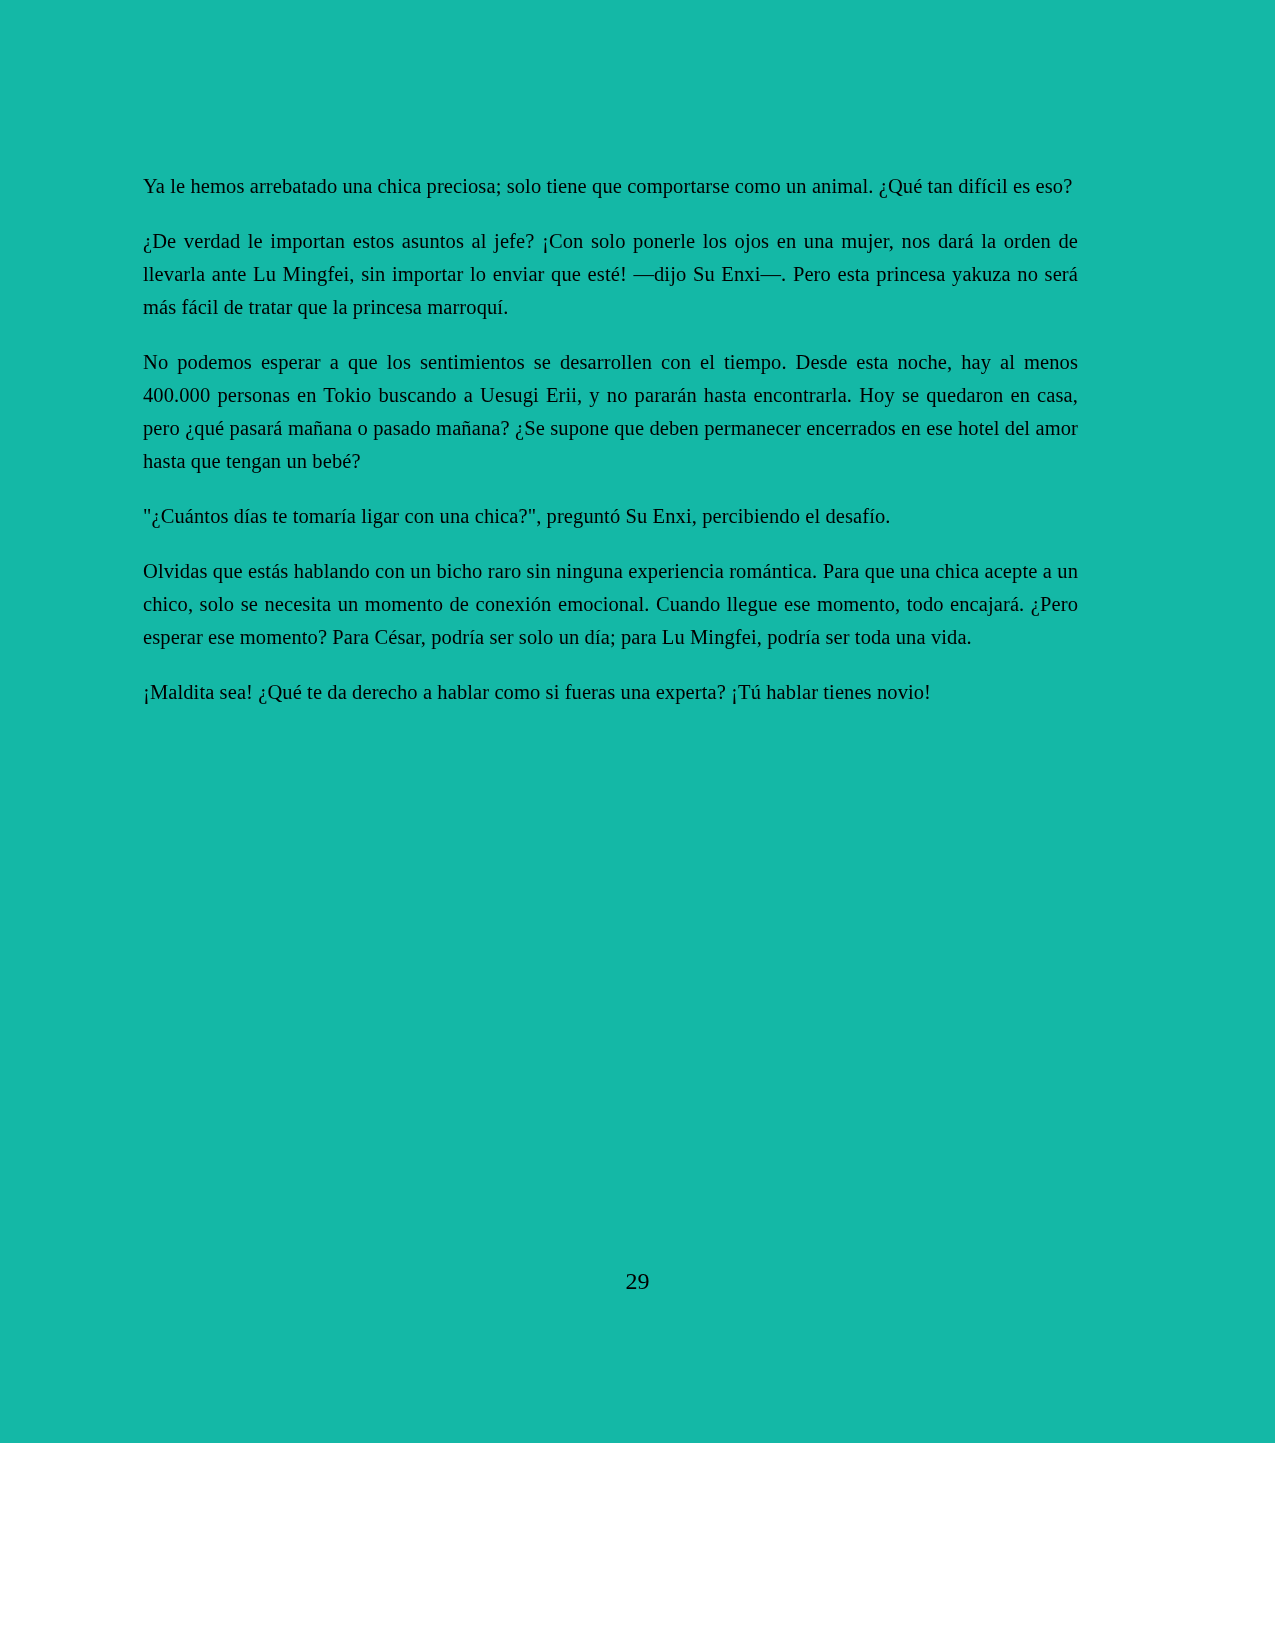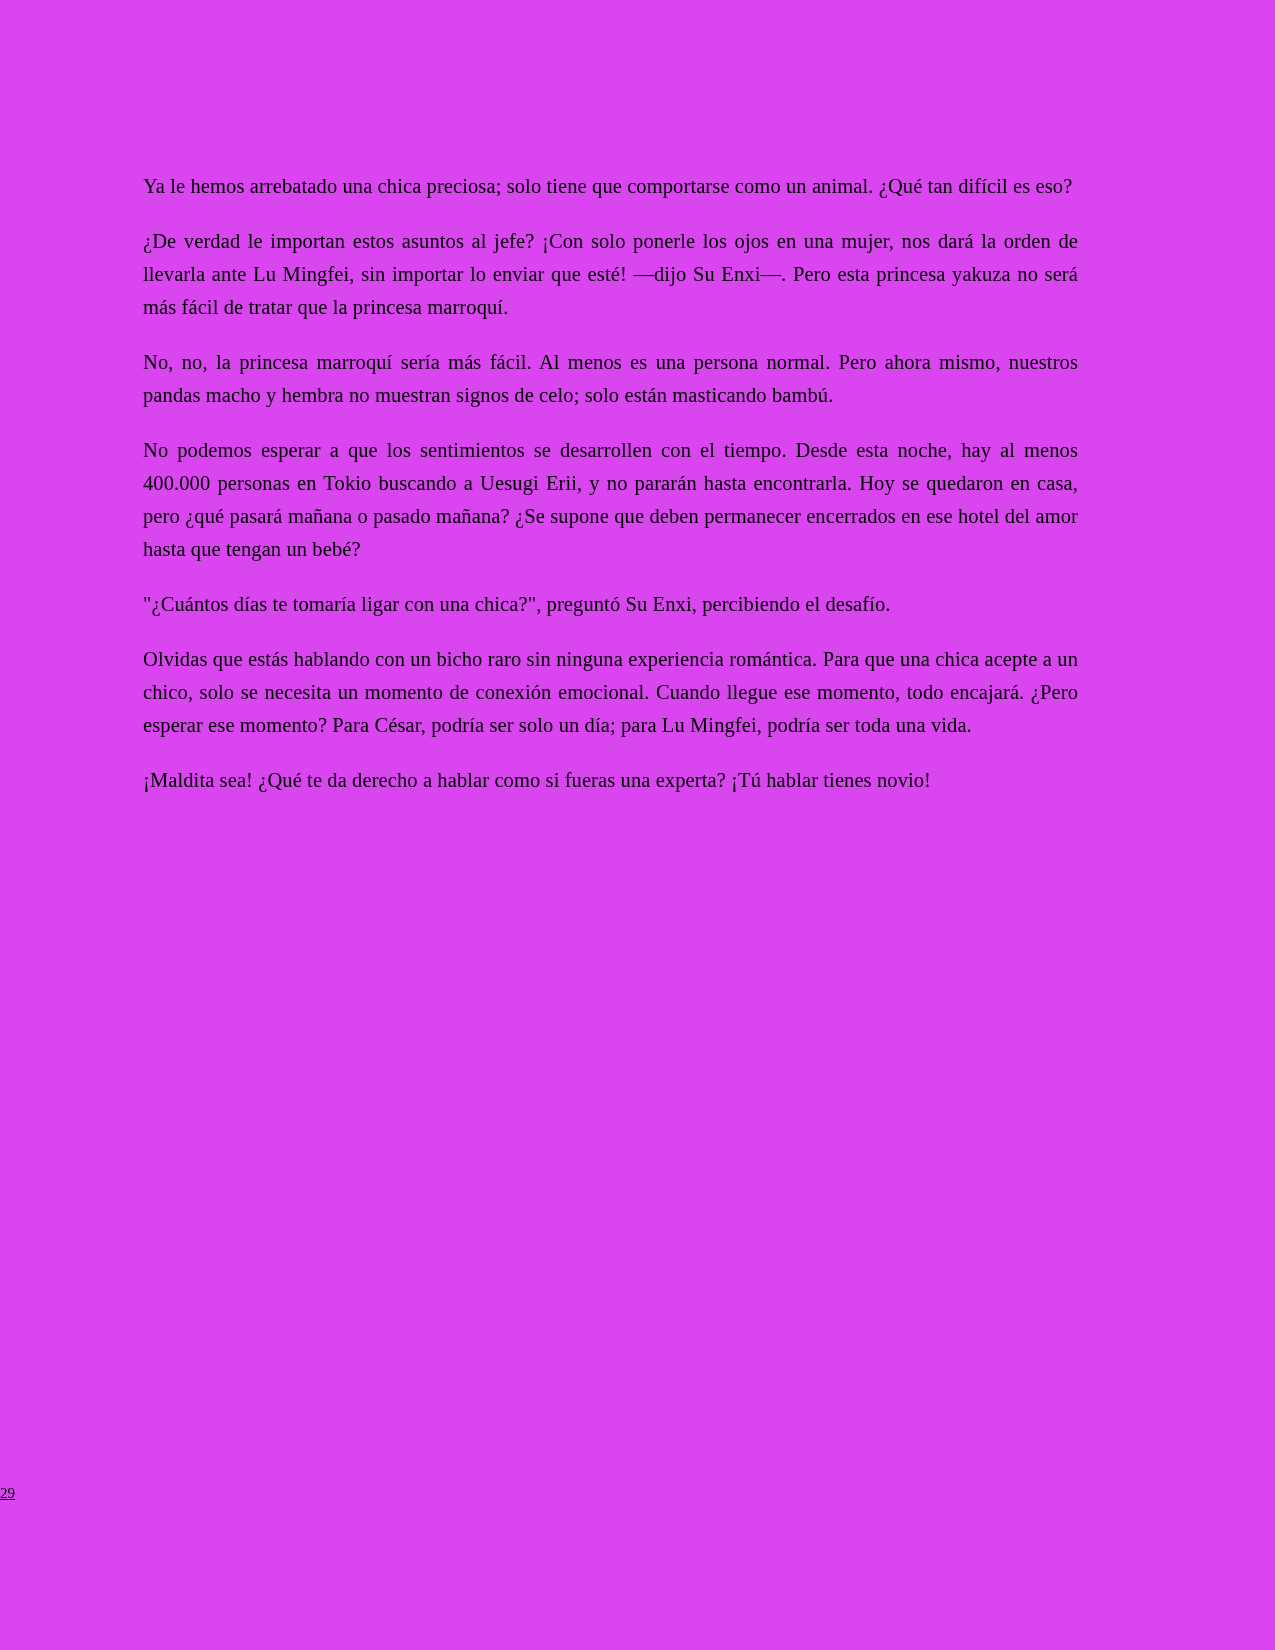--- a/index.html
+++ b/index.html
@@ -10,8 +10,8 @@
   .page {
     position: relative;
     width: 1275px;
-    height: 1650px;
-    background: #d946ef;
+    height: 1443px;
+    background: #14b8a6;
     font-family: "Liberation Serif", "DejaVu Serif", serif;
     color: #000000;
     overflow: hidden;

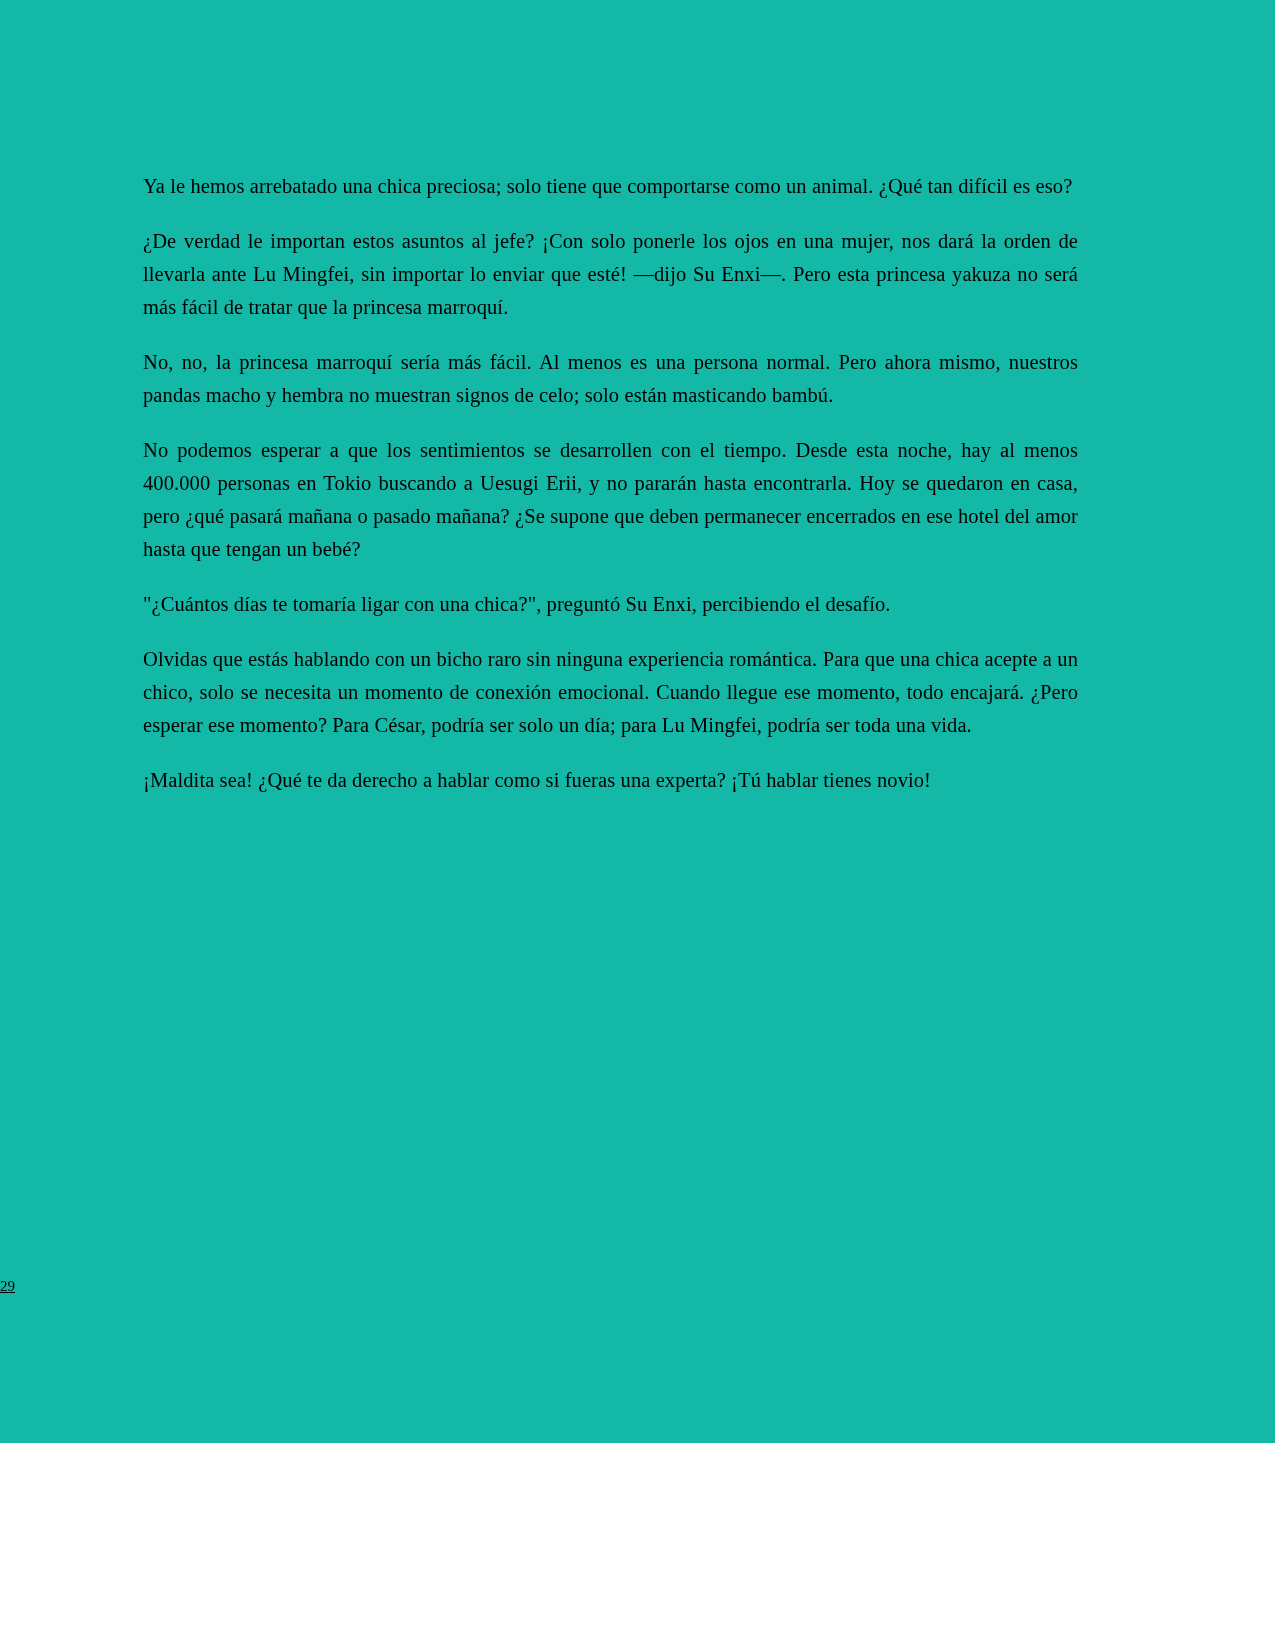--- a/index.html
+++ b/index.html
@@ -46,7 +46,6 @@
   <div class="content">
     <p>Ya le hemos arrebatado una chica preciosa; solo tiene que comportarse como un animal. ¿Qué tan difícil es eso?</p>
     <p>¿De verdad le importan estos asuntos al jefe? ¡Con solo ponerle los ojos en una mujer, nos dará la orden de llevarla ante Lu Mingfei, sin importar lo enviar que esté! —dijo Su Enxi—. Pero esta princesa yakuza no será más fácil de tratar que la princesa marroquí.</p>
-    <p>No, no, la princesa marroquí sería más fácil. Al menos es una persona normal. Pero ahora mismo, nuestros pandas macho y hembra no muestran signos de celo; solo están masticando bambú.</p>
     <p>No podemos esperar a que los sentimientos se desarrollen con el tiempo. Desde esta noche, hay al menos 400.000 personas en Tokio buscando a Uesugi Erii, y no pararán hasta encontrarla. Hoy se quedaron en casa, pero ¿qué pasará mañana o pasado mañana? ¿Se supone que deben permanecer encerrados en ese hotel del amor hasta que tengan un bebé?</p>
     <p>"¿Cuántos días te tomaría ligar con una chica?", preguntó Su Enxi, percibiendo el desafío.</p>
     <p>Olvidas que estás hablando con un bicho raro sin ninguna experiencia romántica. Para que una chica acepte a un chico, solo se necesita un momento de conexión emocional. Cuando llegue ese momento, todo encajará. ¿Pero esperar ese momento? Para César, podría ser solo un día; para Lu Mingfei, podría ser toda una vida.</p>

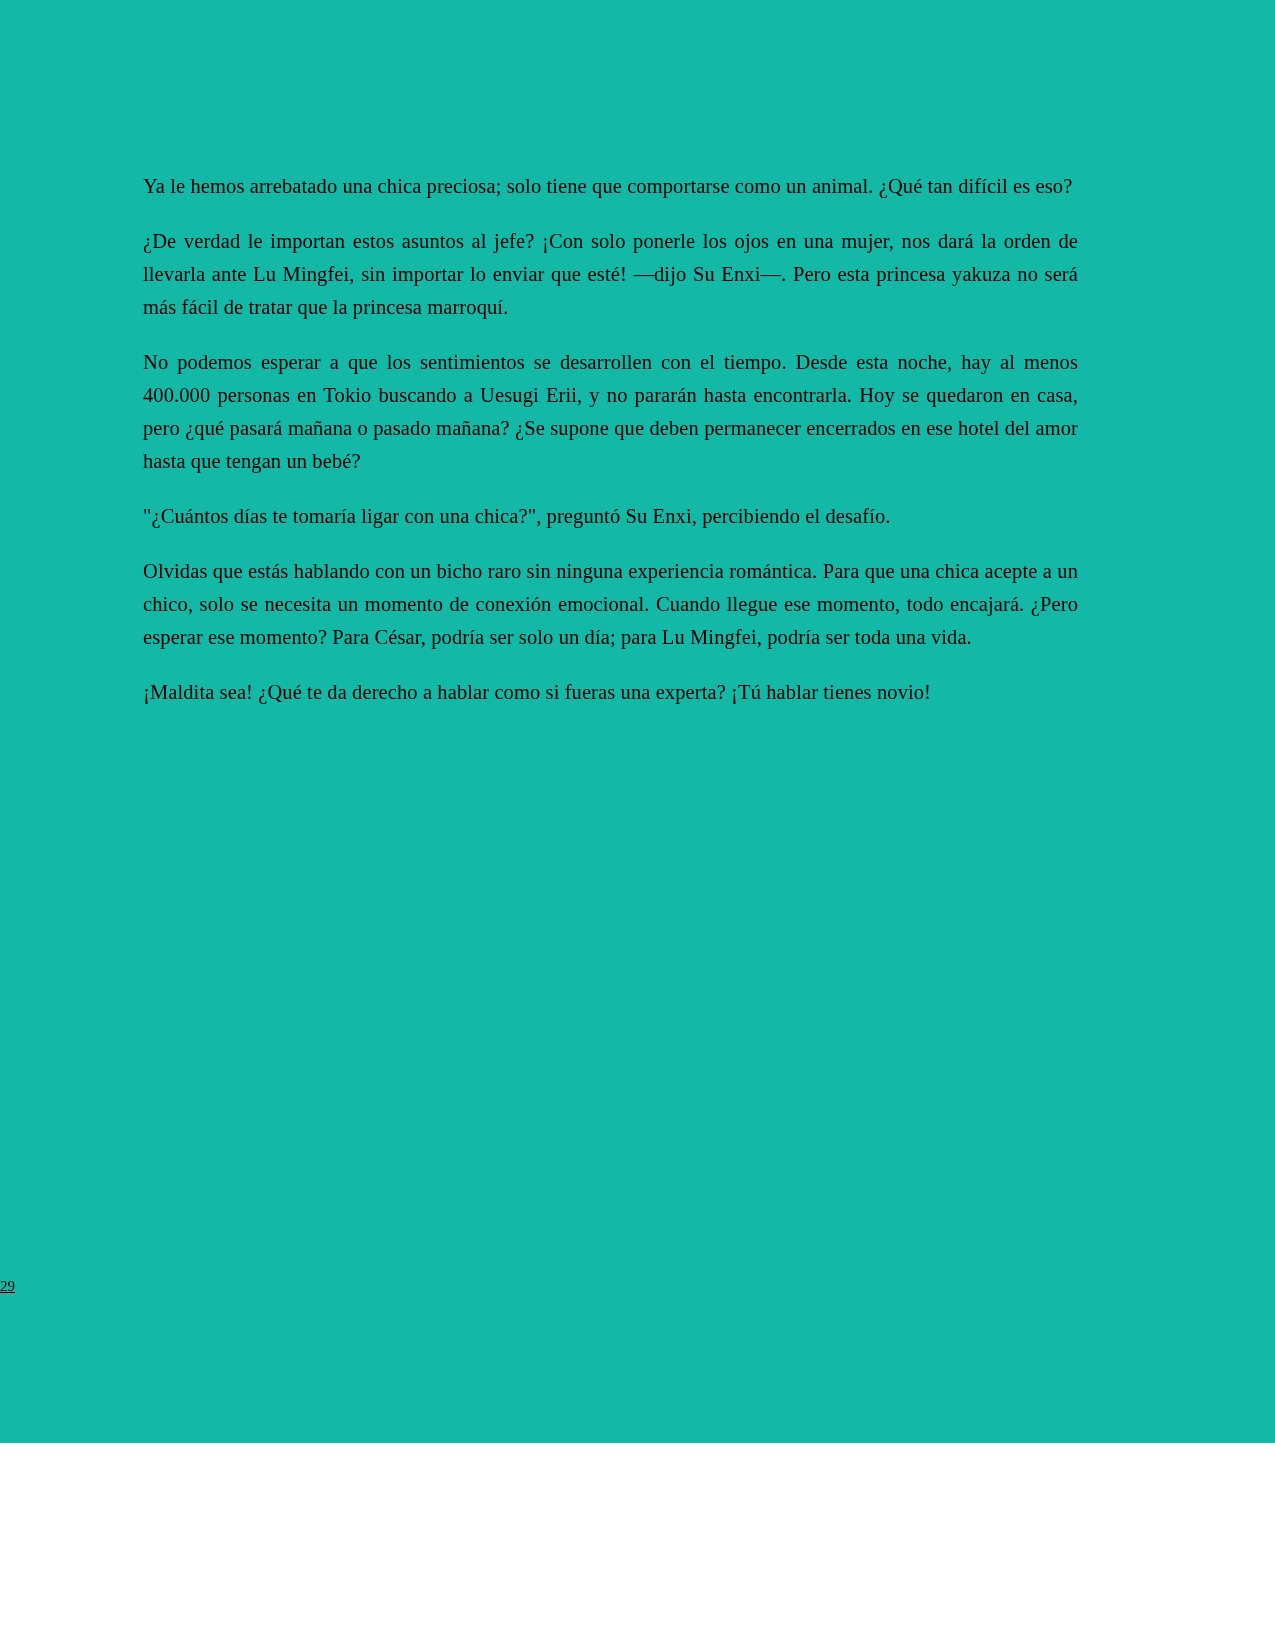--- a/index.html
+++ b/index.html
@@ -34,9 +34,9 @@
     bottom: 148px;
     left: 0;
     width: 100%;
-    font-size: 15px;
+    text-align: center;
+    font-size: 24px;
     color: #000000;
-    text-decoration: underline;
   }
 </style>
 </head>

